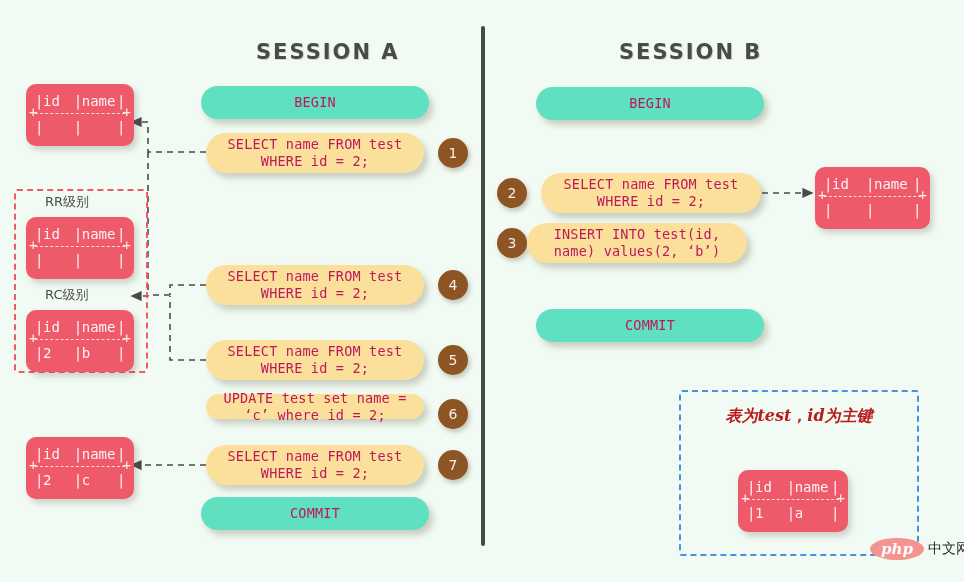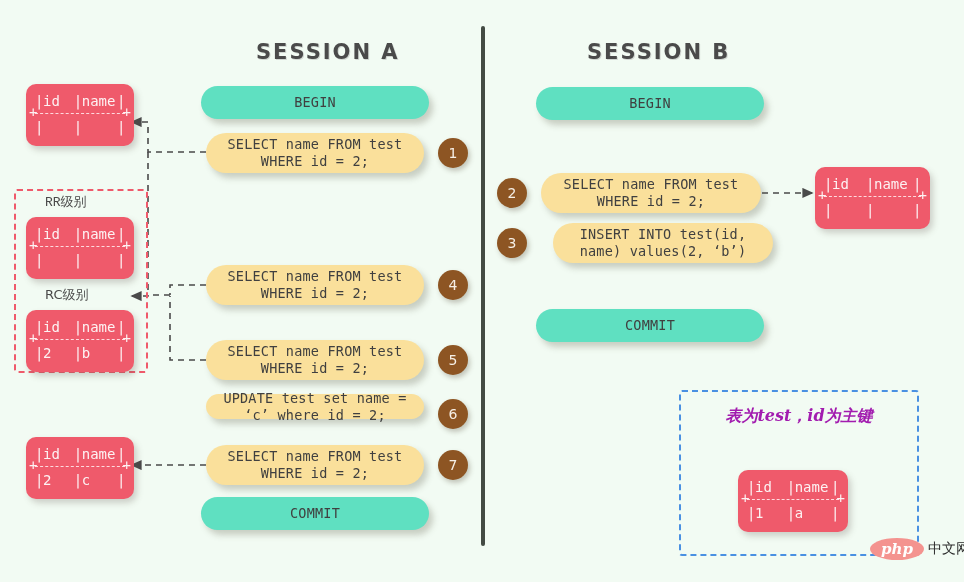--- a/index.html
+++ b/index.html
@@ -274,7 +274,7 @@
     </div>
   </div>
 
-  <div class="sess-title" style="left:587px;top:40px;">SESSION B</div>
+  <div class="sess-title" style="left:619px;top:40px;">SESSION B</div>
 
   <div class="pill begin" style="left:536px;top:87px;width:228px;height:33px;">BEGIN</div>
 

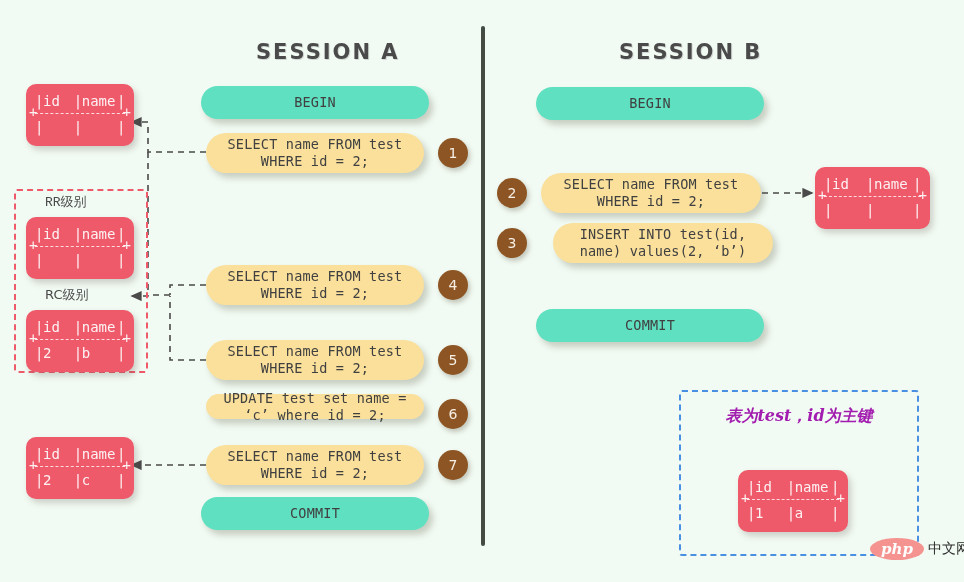--- a/index.html
+++ b/index.html
@@ -21,7 +21,7 @@
     font-family:"DejaVu Sans Mono", monospace;
     font-size:13.5px;
     line-height:17px;
-    color:#404040;
+    color:#be185d;
     letter-spacing:.2px;
     box-shadow:4px 5px 6px rgba(90,90,70,.28);
     white-space:pre;

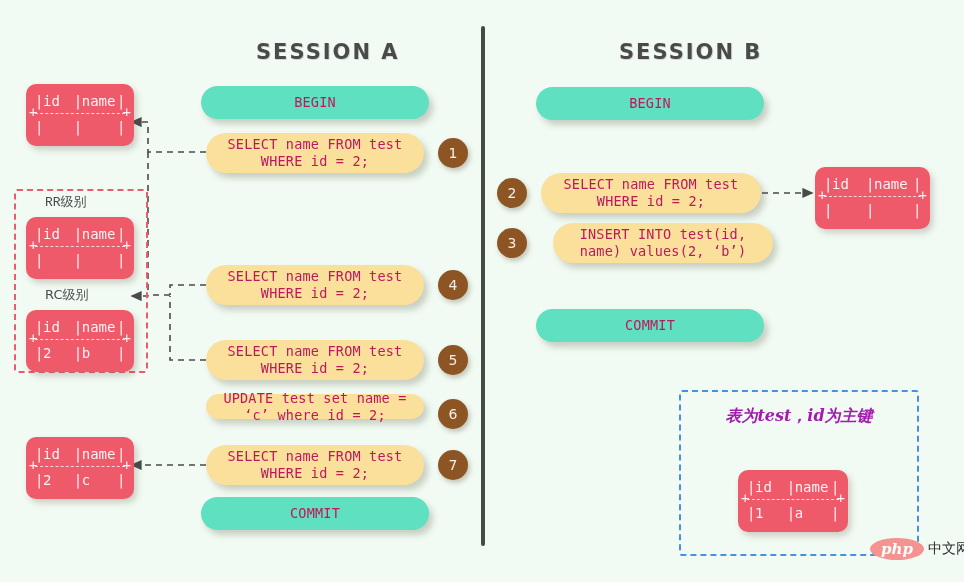--- a/index.html
+++ b/index.html
@@ -216,7 +216,7 @@
 
   <div class="dashbox-red" style="left:14px;top:189px;width:134px;height:184px;"></div>
 
-  <div class="lvl-label" style="left:45px;top:193px;font-family:Liberation Mono, monospace;">RR级别</div>
+  <div class="lvl-label" style="left:45px;top:193px;">RR级别</div>
 
   <div class="tbl" style="left:26px;top:217px;width:108px;">
     <div class="row">

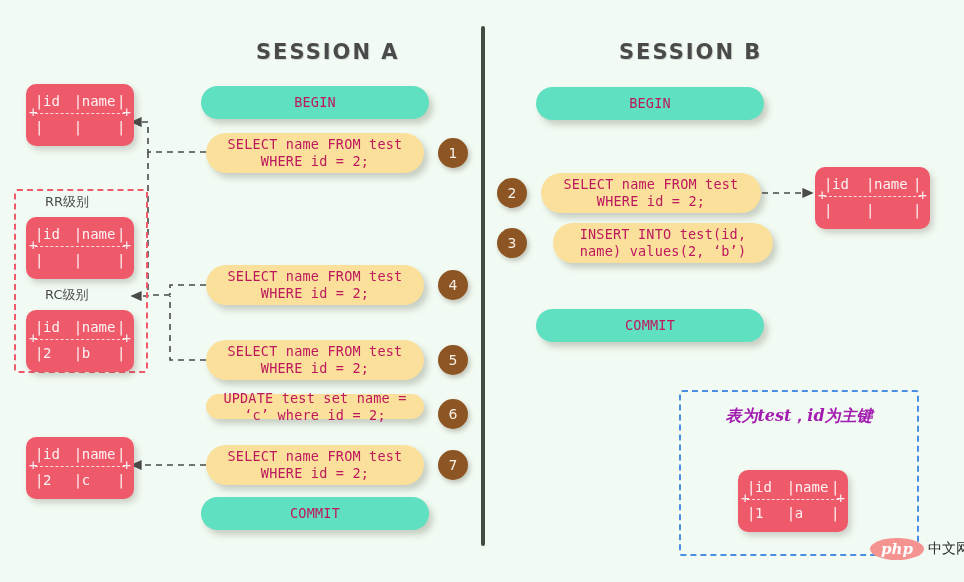--- a/index.html
+++ b/index.html
@@ -283,7 +283,7 @@
 WHERE id = 2;</div>
 
   <div class="badge" style="left:497px;top:228px;">3</div>
-  <div class="pill sql" style="left:553px;top:223px;width:220px;height:40px;">INSERT INTO test(id,
+  <div class="pill sql" style="left:527px;top:223px;width:220px;height:40px;">INSERT INTO test(id,
 name) values(2, ‘b’)</div>
 
   <div class="pill commit" style="left:536px;top:309px;width:228px;height:33px;">COMMIT</div>

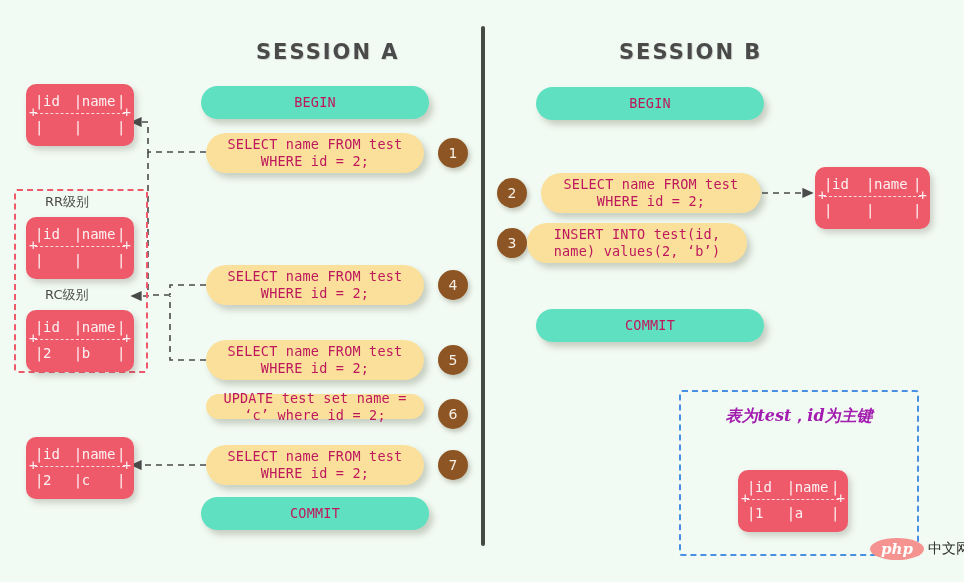--- a/index.html
+++ b/index.html
@@ -119,7 +119,7 @@
     font-style:italic;
     font-weight:700;
     font-size:16px;
-    color:#a21caf;
+    color:#b91c1c;
     white-space:nowrap;
   }
 

